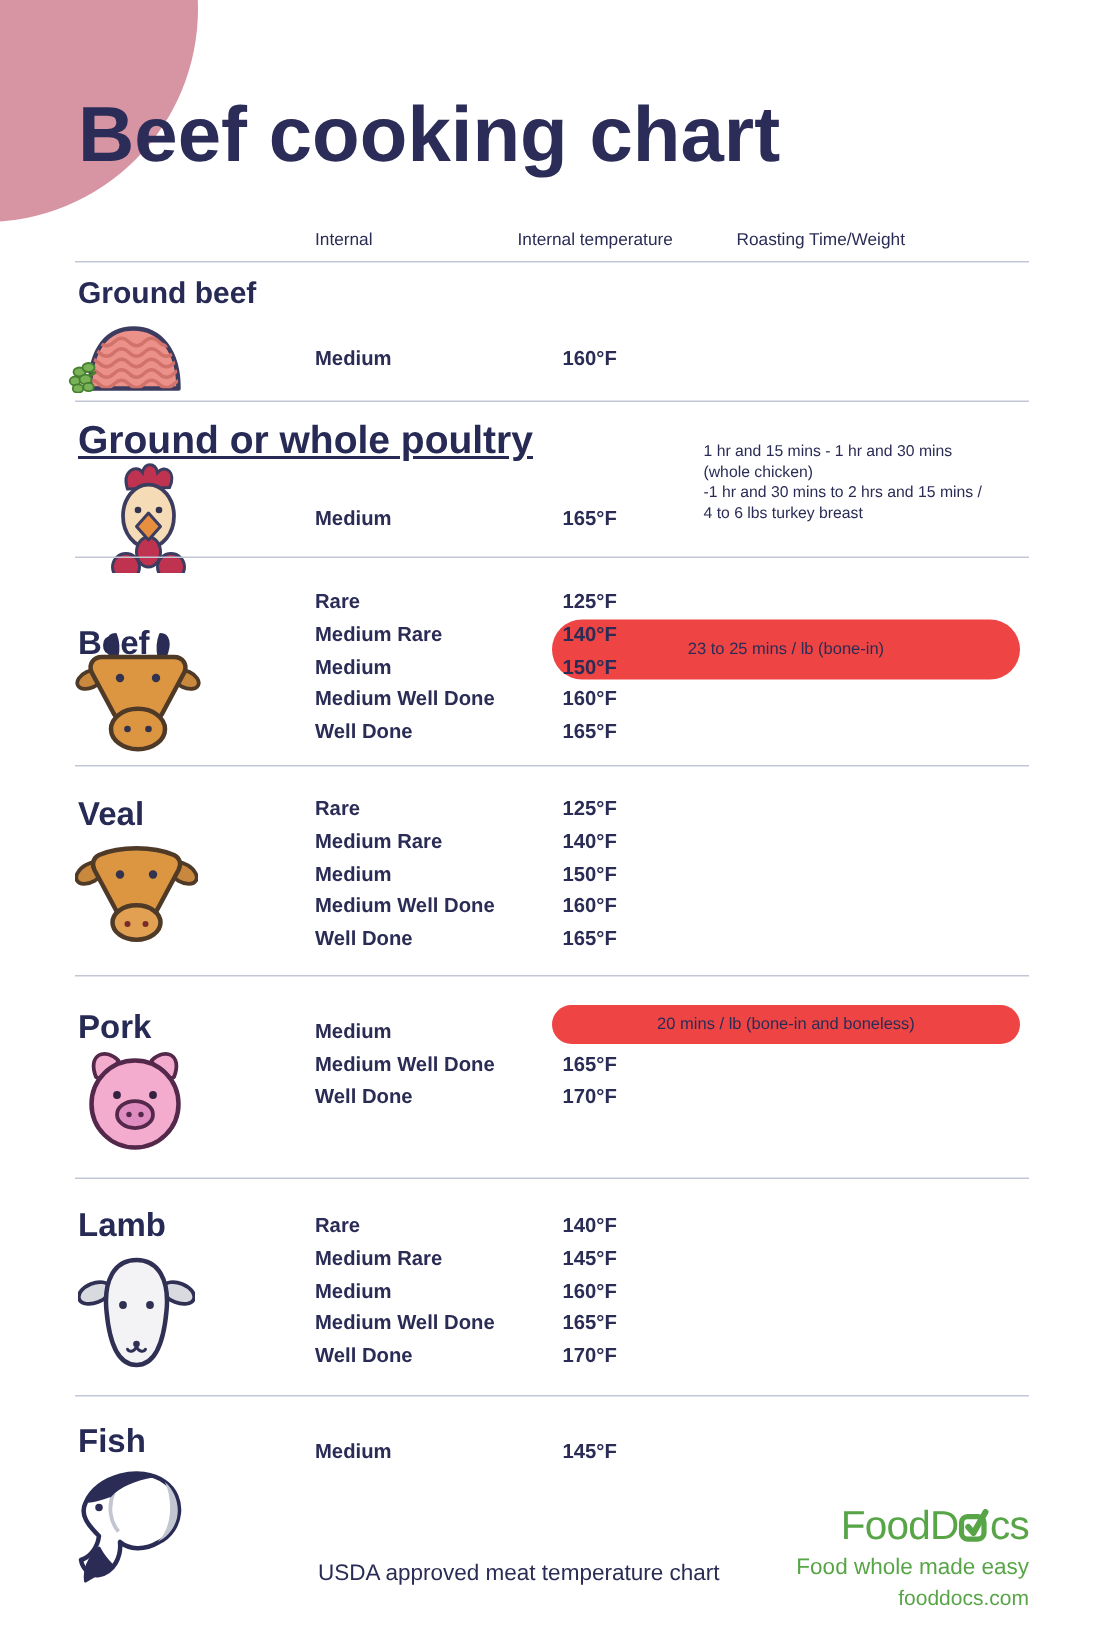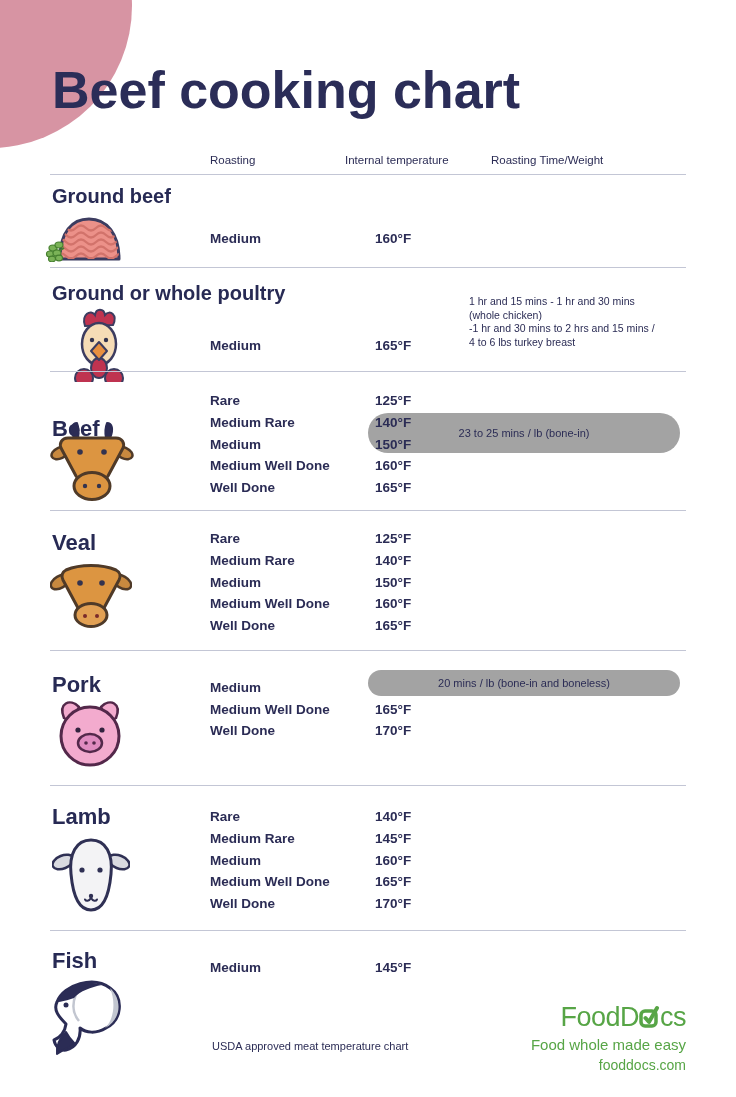--- a/index.html
+++ b/index.html
@@ -52,7 +52,7 @@
   <div class="title">Beef cooking chart</div>
 
   <div class="colhead">
-    <span class="ch-doneness">Roasting</span>
+    <span class="ch-doneness">Internal</span>
     <span class="ch-temp">Internal temperature</span>
     <span class="ch-roast">Roasting Time/Weight</span>
   </div>

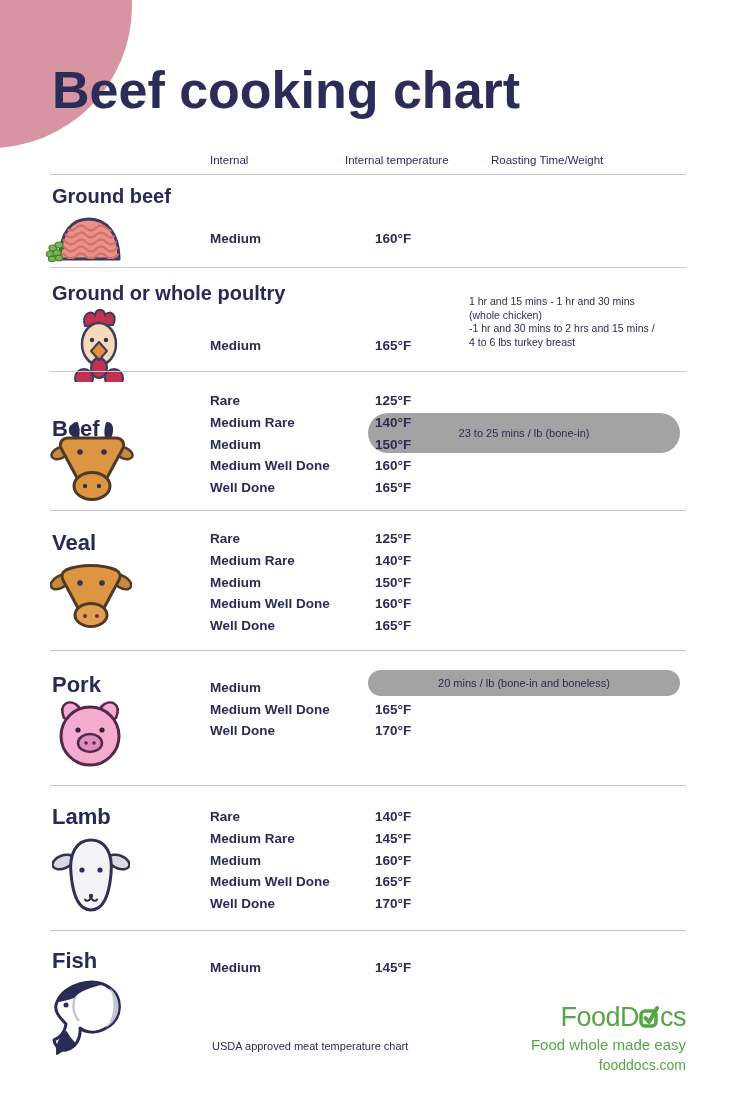--- a/index.html
+++ b/index.html
@@ -20,7 +20,7 @@
   .hr{position:absolute;left:50px;width:636px;height:1px;background:#c3c6d5;}
   .sec-h{position:absolute;left:52px;font-weight:700;color:#272a54;white-space:nowrap;}
   .h-19{font-size:20px;line-height:24px;}
-  .h-21{font-size:20px;line-height:25px;}
+  .h-21{font-size:26px;line-height:25px;text-decoration:underline;}
   .h-22{font-size:22px;line-height:26px;}
   .row{position:absolute;left:0;width:736px;height:17px;}
   .row span{position:absolute;top:0;font-size:13.5px;line-height:17px;font-weight:700;color:#2b2c55;white-space:nowrap;}

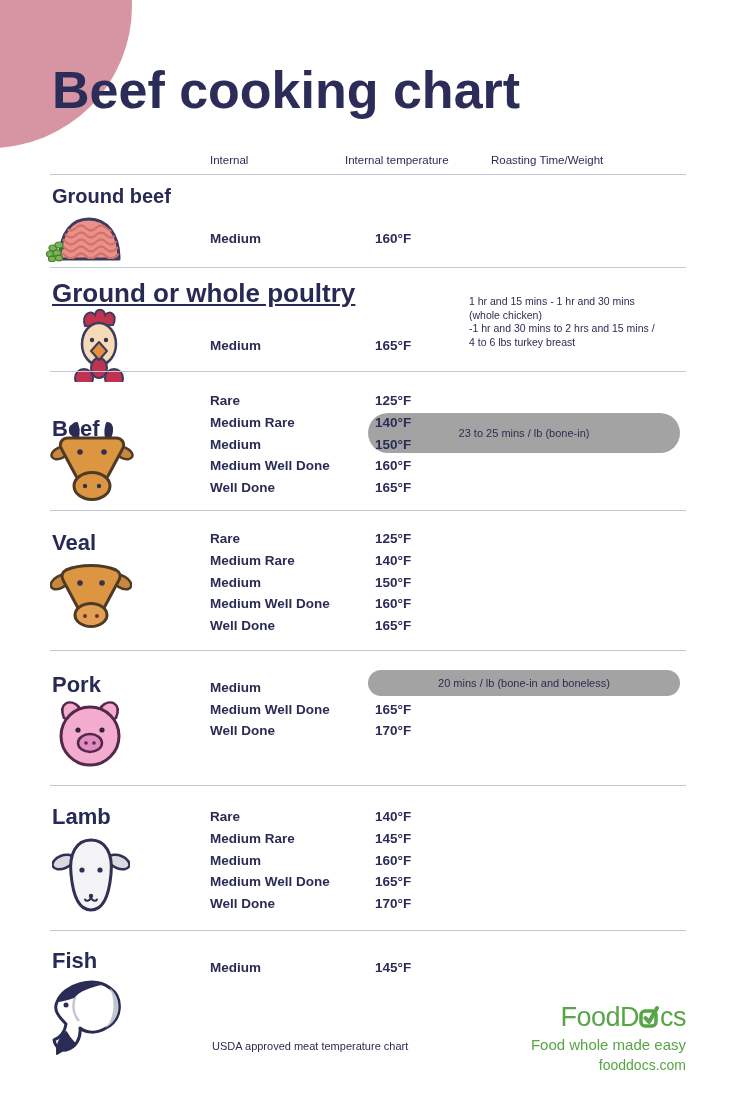--- a/index.html
+++ b/index.html
@@ -26,7 +26,7 @@
   .row span{position:absolute;top:0;font-size:13.5px;line-height:17px;font-weight:700;color:#2b2c55;white-space:nowrap;}
   .dn{left:210px;} .tp{left:375px;}
   .pill{
-    position:absolute;left:368px;width:312px;background:#a3a3a3;
+    position:absolute;left:368px;width:312px;background:#ef4444;
     display:flex;align-items:center;justify-content:center;
     font-size:11px;color:#2b2c55;text-align:center;
   }

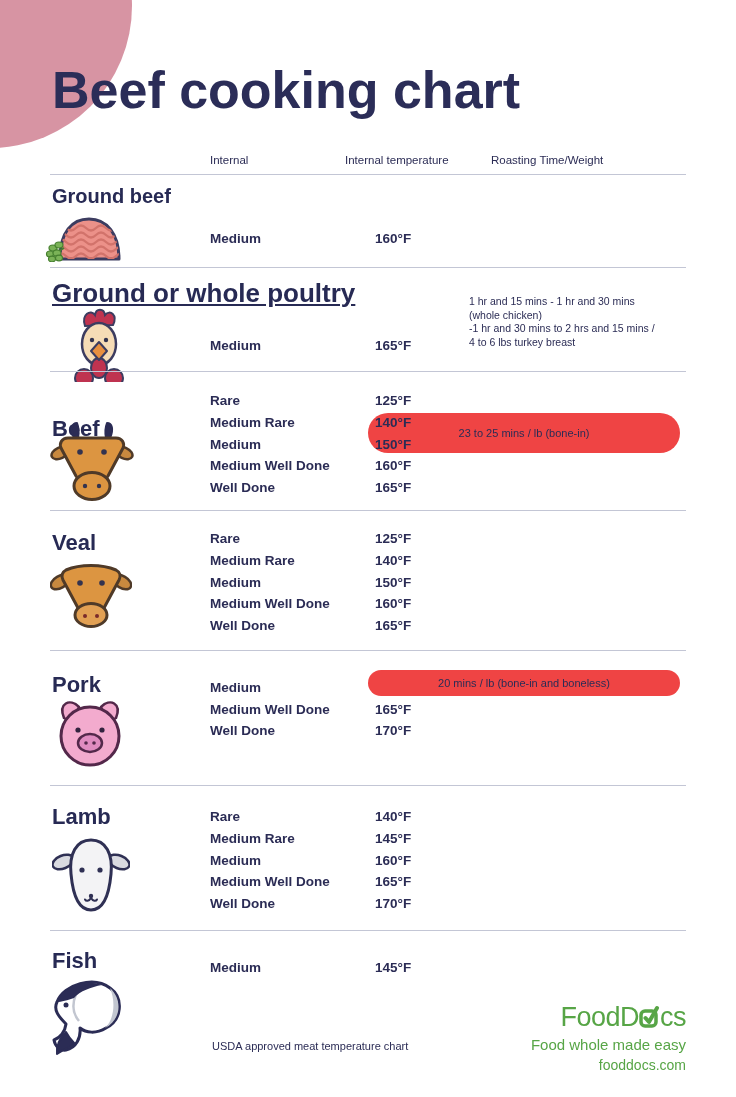--- a/index.html
+++ b/index.html
@@ -35,7 +35,7 @@
     font-size:10.5px;line-height:13.5px;color:#2b2c55;white-space:pre-line;
   }
   .icon{position:absolute;}
-  .usda{position:absolute;left:212px;top:1040px;font-size:11px;color:#2b2c55;white-space:nowrap;}
+  .usda{position:absolute;left:212px;top:1040px;font-size:15px;color:#2b2c55;white-space:nowrap;}
   .brand{position:absolute;right:50px;text-align:right;white-space:nowrap;}
   .brand-logo{top:1002px;font-size:27px;line-height:30px;font-weight:400;color:#57a546;letter-spacing:-0.5px;}
   .brand-logo svg{vertical-align:-2px;}

